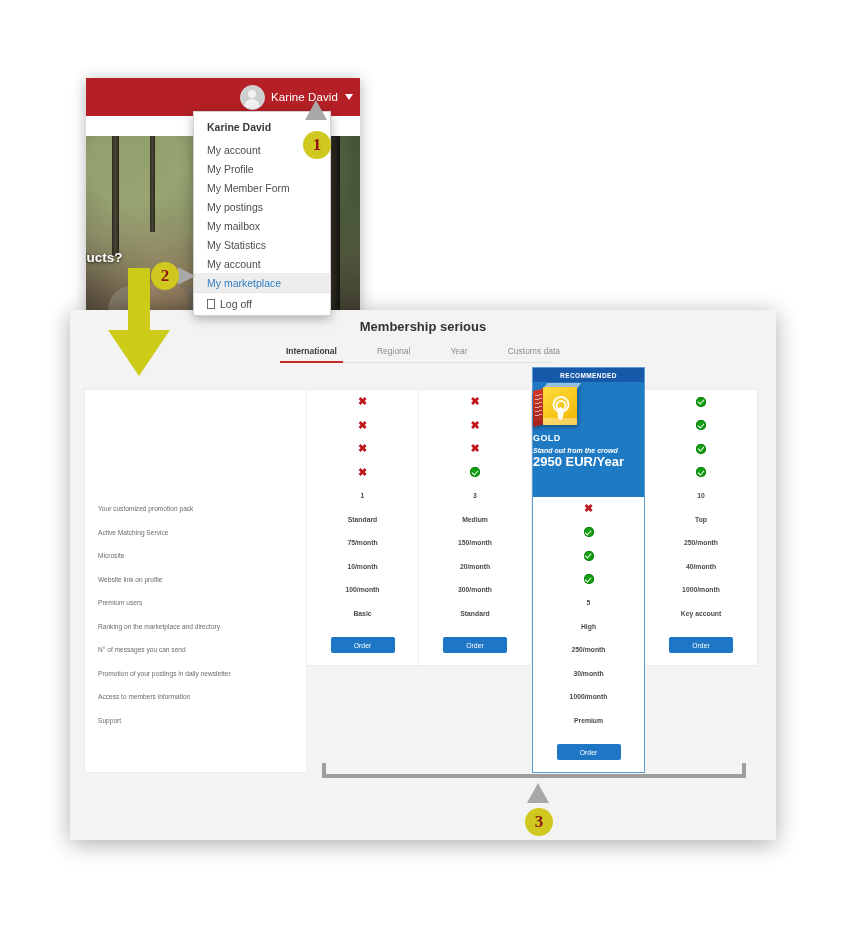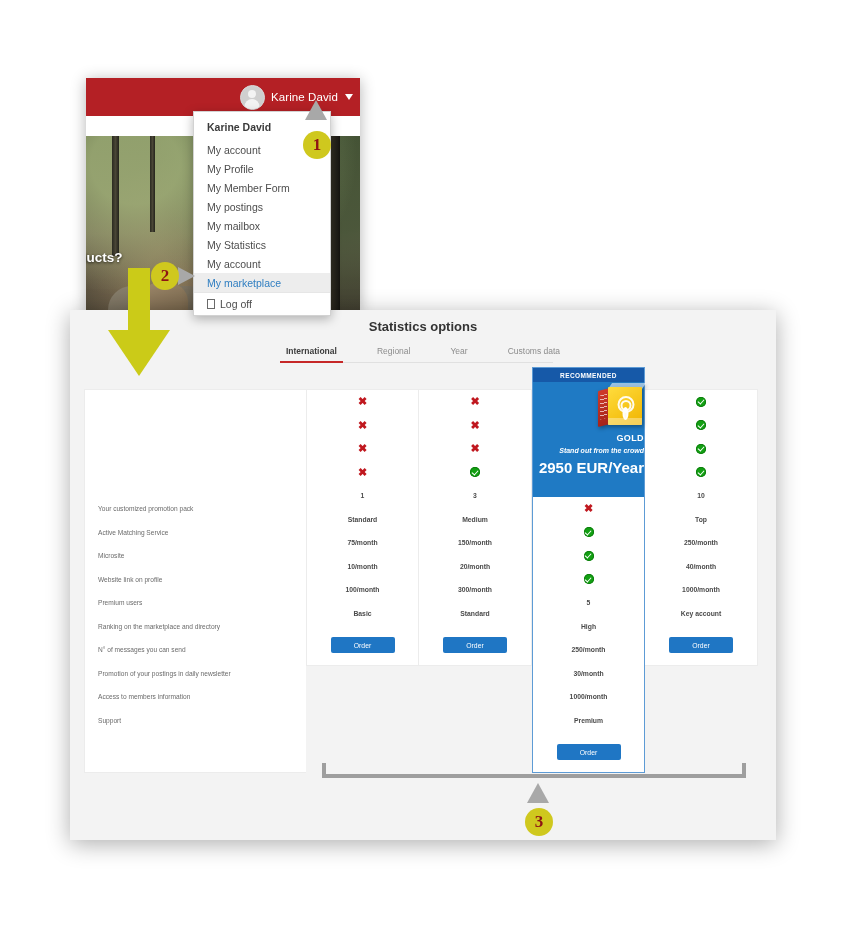--- a/index.html
+++ b/index.html
@@ -372,7 +372,7 @@
 
   <div class="panel">
 
-    <div class="panel-title">Statistics options</div>
+    <div class="panel-title">Membership serious</div>
 
     <div class="tabs">
       <div class="tab active">International</div>

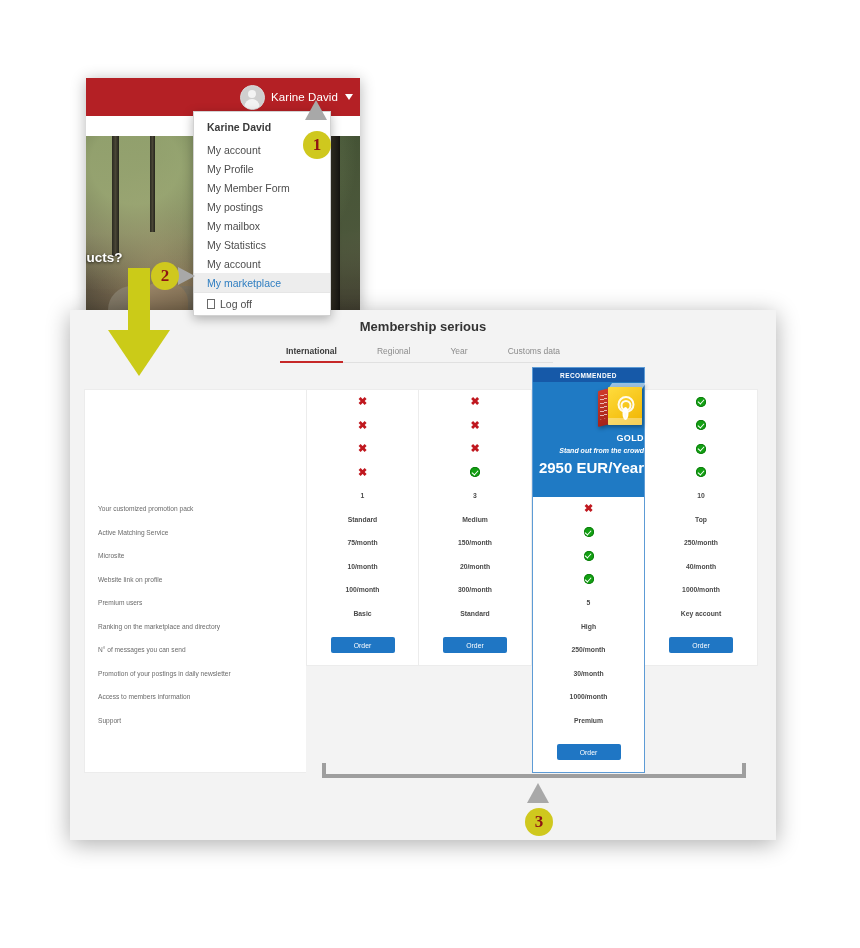--- a/index.html
+++ b/index.html
@@ -184,7 +184,7 @@
   
   .plan-head{
     height:107px;box-sizing:border-box;
-    display:flex;flex-direction:column;align-items:flex-end;
+    display:flex;flex-direction:column;align-items:flex-start;
     padding-top:4px;
   }
   .plan-col.gold .plan-head{

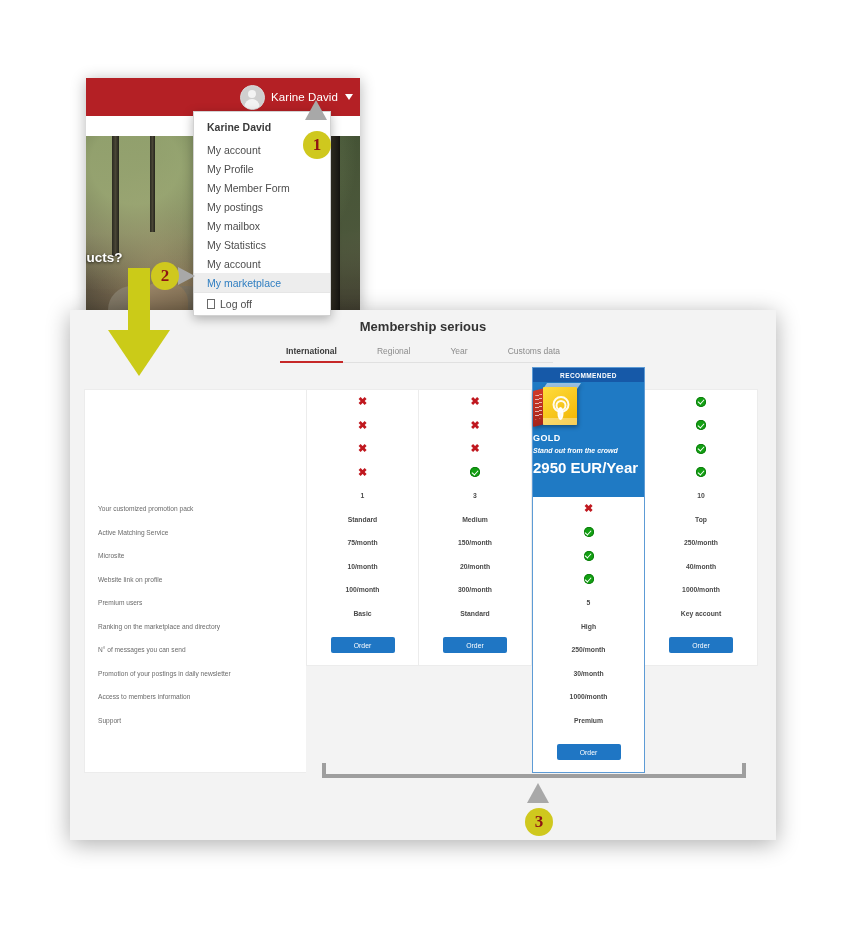--- a/index.html
+++ b/index.html
@@ -243,7 +243,7 @@
   .plan-col.gold .plan-name{color:#ffffff;}
   .plan-tag{font-size:7px;font-style:italic;color:#8a8a8a;margin-top:4px;}
   .plan-col.gold .plan-tag{color:#ffffff;font-weight:bold;}
-  .plan-price{font-size:15px;font-weight:bold;color:#3f3f3f;margin-top:5px;}
+  .plan-price{font-size:13px;font-weight:bold;color:#3f3f3f;}
   .plan-col.gold .plan-price{color:#ffffff;}
 
   

